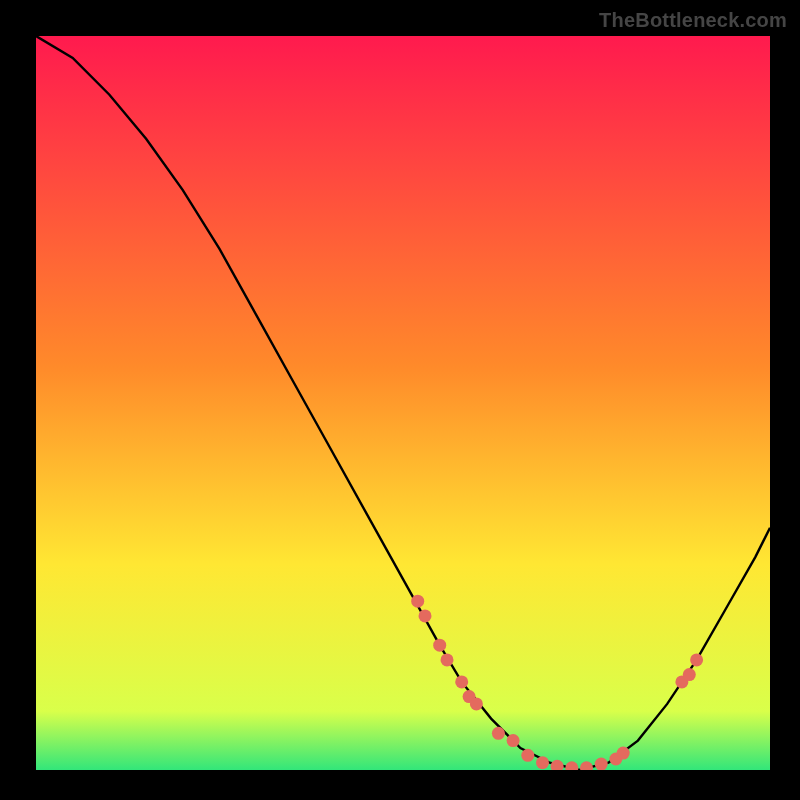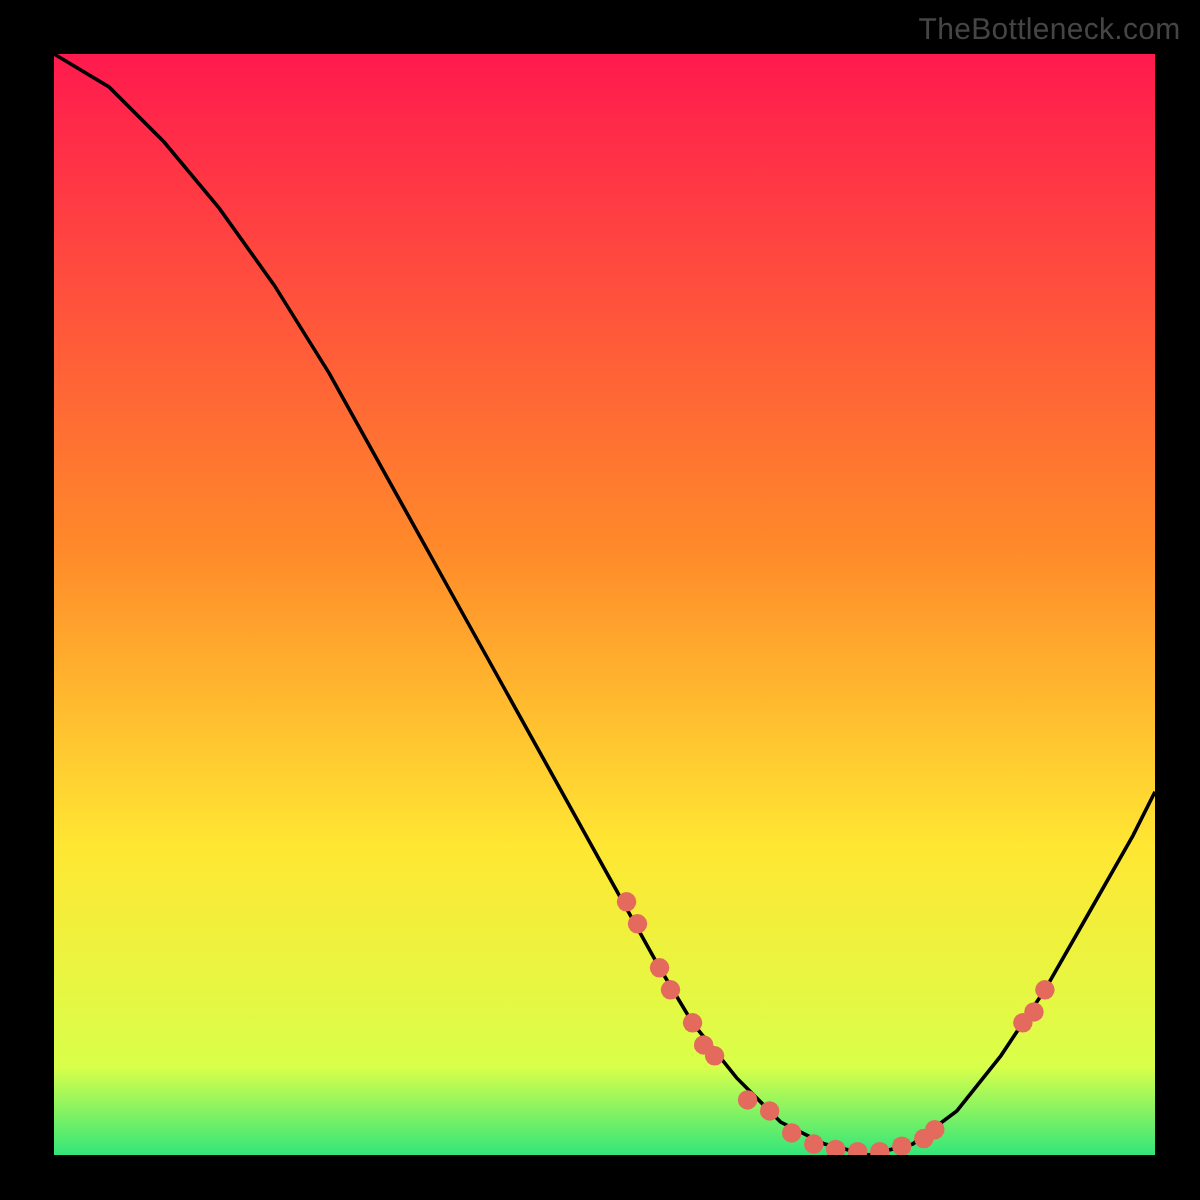--- a/index.html
+++ b/index.html
@@ -32,7 +32,7 @@
     right: 10px;
     color: #454545;
     font-size: 20px;
-    font-weight: 400;
+    font-weight: 700;
     letter-spacing: 0.2px;
     z-index: 10;
   }

